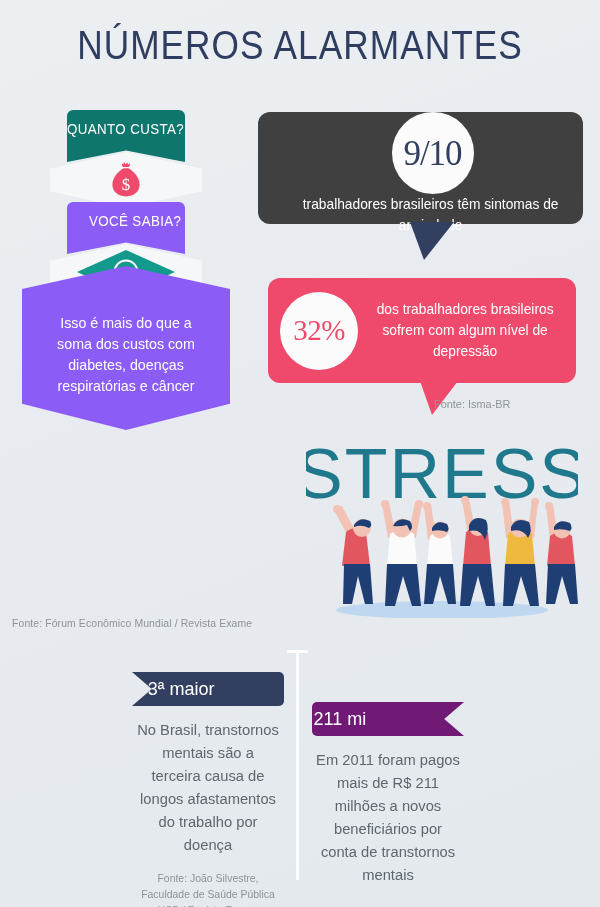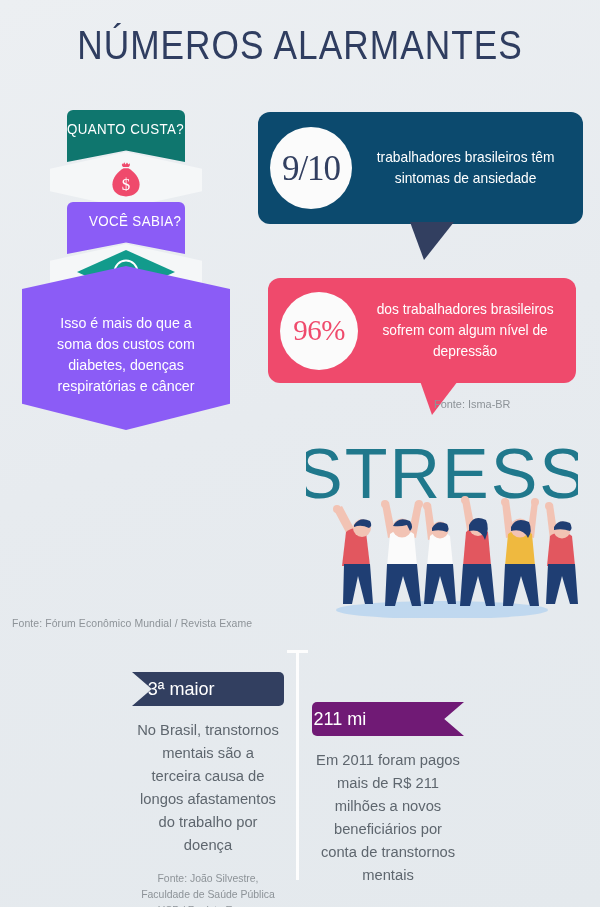--- a/index.html
+++ b/index.html
@@ -171,9 +171,10 @@
   #bubble-910 {
     left: 258px; top: 112px;
     width: 325px; height: 112px;
-    background: #0c4a6e;
-    padding-left: 12px;
+    background: #404040;
+    padding-left: 24px;
     box-sizing: border-box;
+    flex-direction: column;
   }
   #bubble-910 .circle { width: 82px; height: 82px; }
   #bubble-910 .circle span { font-size: 35px; color: #323f60; letter-spacing: -1px; }

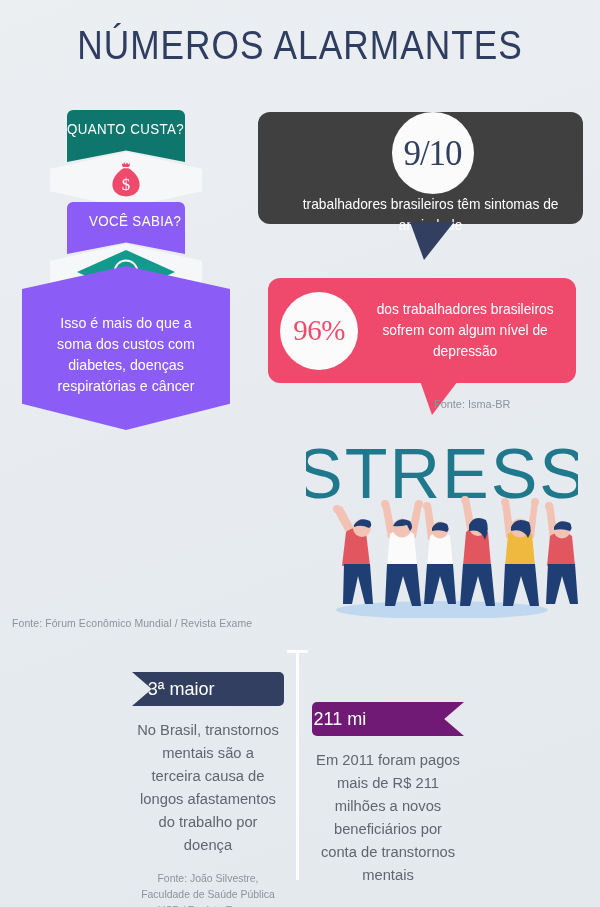--- a/index.html
+++ b/index.html
@@ -351,7 +351,7 @@
 
 <div class="bubble" id="bubble-47">
   <div class="circle">
-    <span>96%</span>
+    <span>32%</span>
   </div>
   <div class="btext">dos trabalhadores brasileiros sofrem com algum nível de depressão</div>
   <div class="tail"></div>

